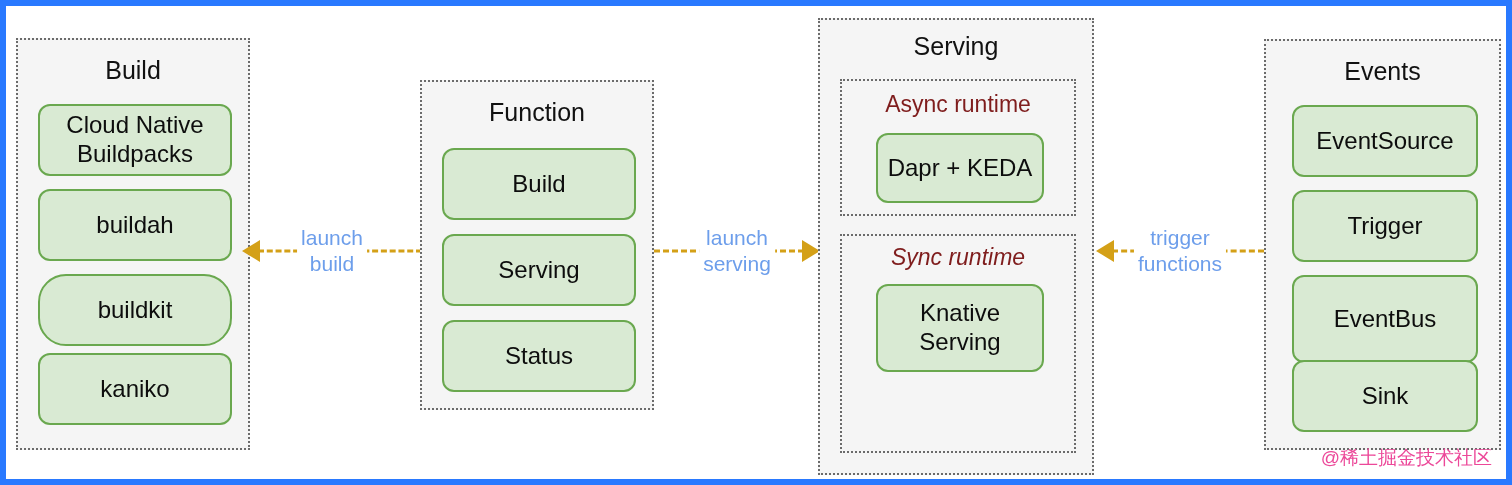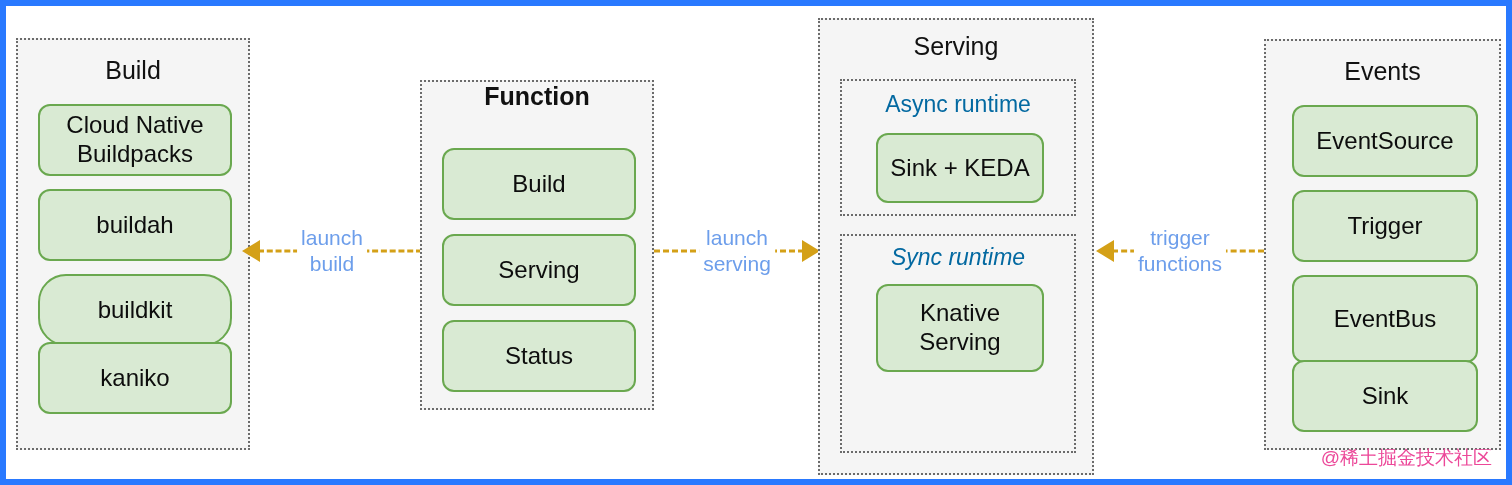--- a/index.html
+++ b/index.html
@@ -146,7 +146,7 @@
   </div>
 
   <div class="panel" style="left:414px; top:74px; width:234px; height:330px;">
-    <div class="panel-title" style="margin-top:0;font-weight:bold;">Function</div>
+    <div class="panel-title" style="margin-top:16px;">Function</div>
     <div class="node" style="left:20px; top:66px; width:194px; height:72px;">Build</div>
     <div class="node" style="left:20px; top:152px; width:194px; height:72px;">Serving</div>
     <div class="node" style="left:20px; top:238px; width:194px; height:72px;">Status</div>

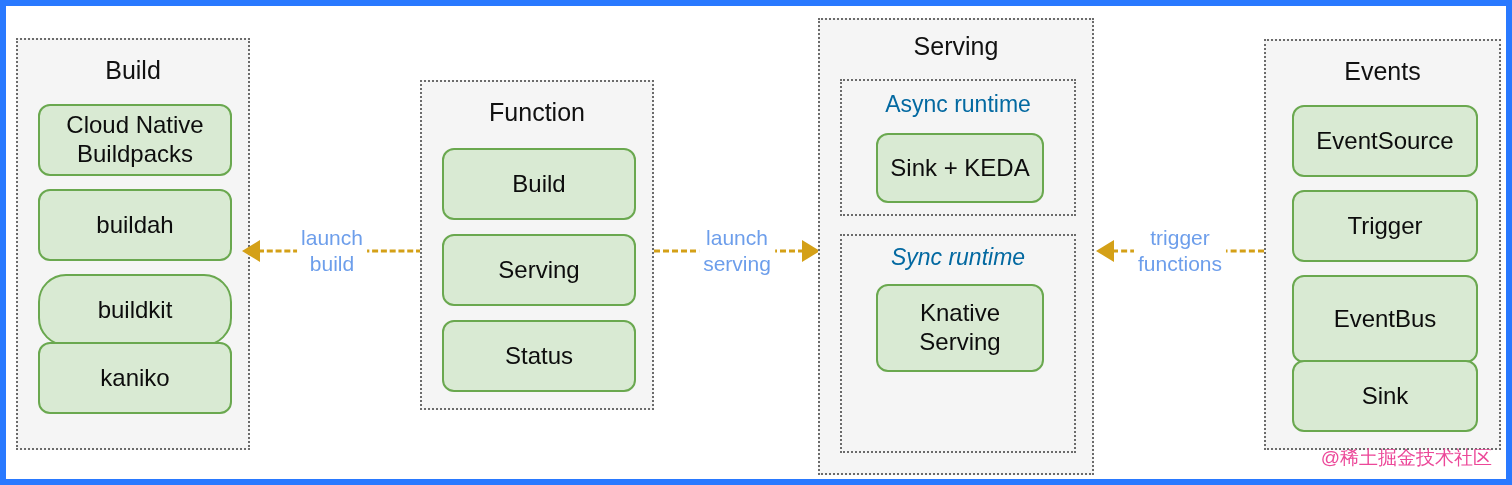--- a/index.html
+++ b/index.html
@@ -47,7 +47,7 @@
   .subpanel-title {
     text-align: center;
     font-size: 23px;
-    color: #0369a1;
+    color: #7f1d1d;
     line-height: 1.15;
     white-space: nowrap;
   }

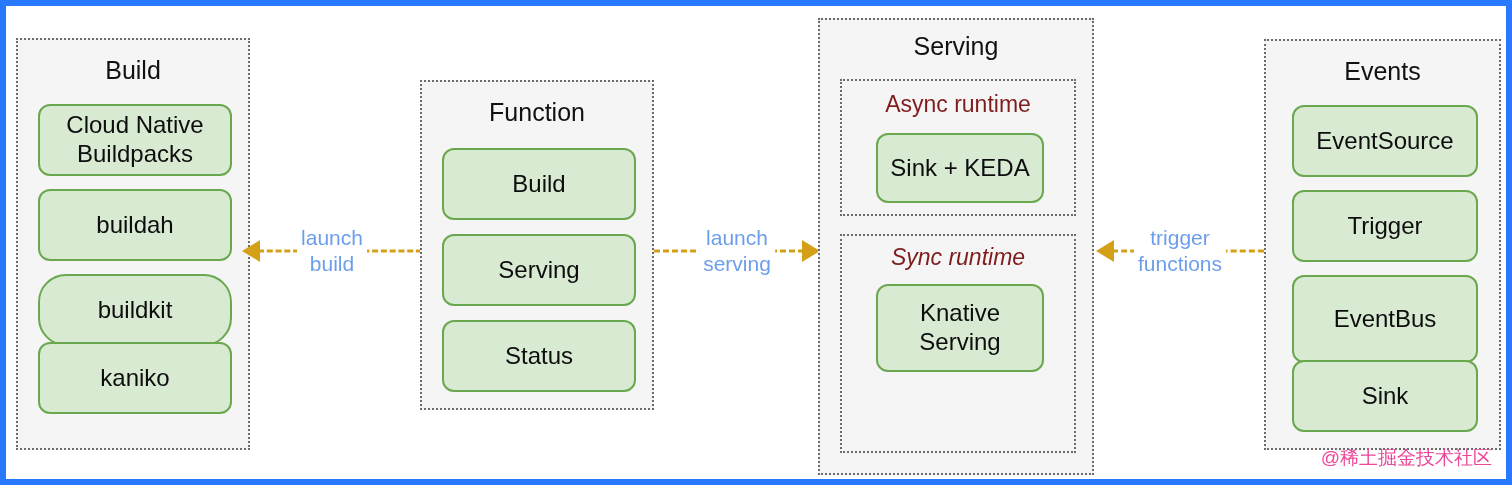--- a/index.html
+++ b/index.html
@@ -164,7 +164,7 @@
 
     <div class="subpanel" style="left:20px; top:59px; width:236px; height:137px;">
       <div class="subpanel-title" style="margin-top:10px;">Async runtime</div>
-      <div class="node" style="left:34px; top:52px; width:168px; height:70px;">Sink + KEDA</div>
+      <div class="node" style="left:34px; top:52px; width:168px; height:70px;">Dapr + KEDA</div>
     </div>
 
     <div class="subpanel" style="left:20px; top:214px; width:236px; height:219px;">

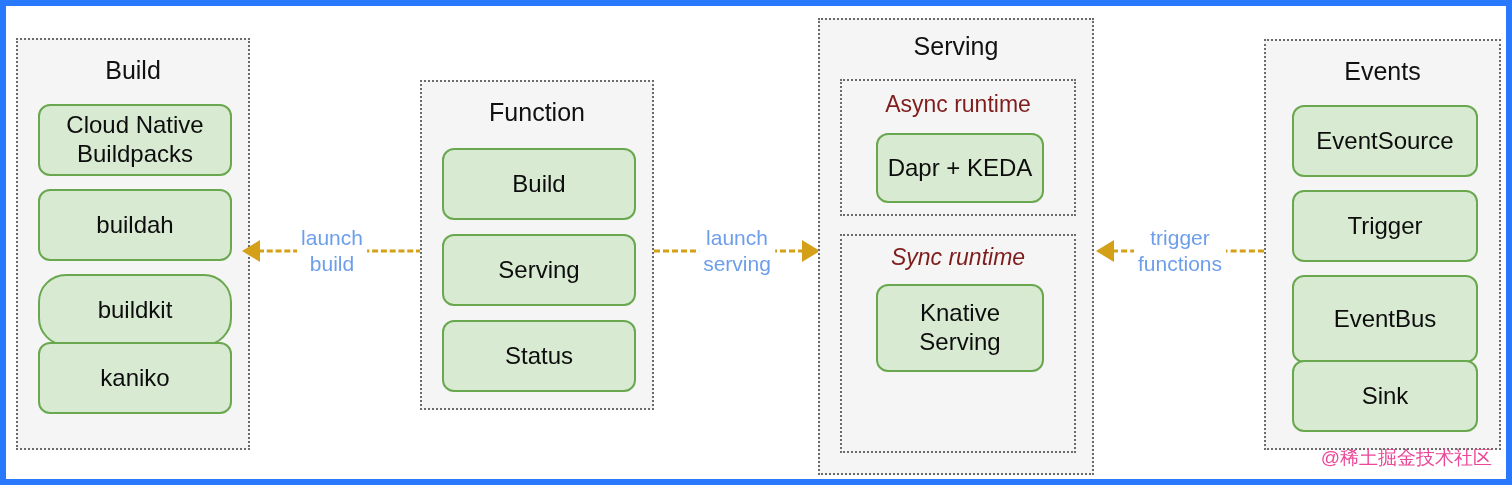--- a/index.html
+++ b/index.html
@@ -135,7 +135,7 @@
 Buildpacks</div>
     <div class="node" style="left:20px; top:149px; width:194px; height:72px;">buildah</div>
     <div class="node" style="left:20px; top:234px; width:194px; height:72px;border-radius:28px;">buildkit</div>
-    <div class="node" style="left:20px; top:302px; width:194px; height:72px;">kaniko</div>
+    <div class="node" style="left:20px; top:313px; width:194px; height:72px;">kaniko</div>
   </div>
 
   <div class="connector" style="left:236px; top:215px; width:180px;">

